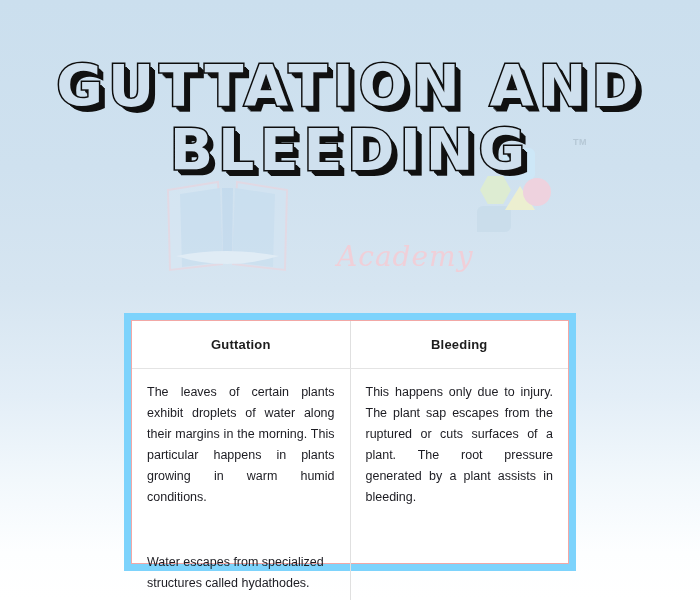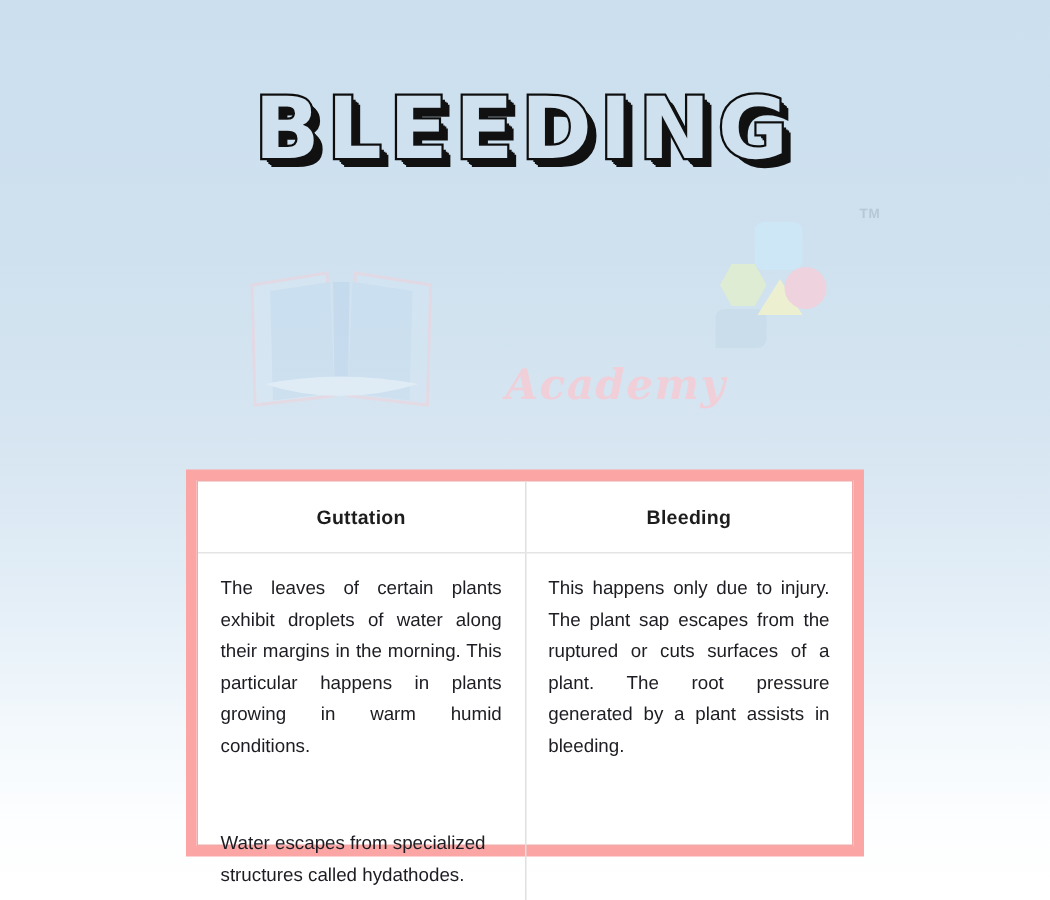--- a/index.html
+++ b/index.html
@@ -223,6 +223,7 @@
 </div>
 
 <div id="title-block">
+  <div class="title-line">GUTTATION  AND</div>
   <div class="title-line">BLEEDING</div>
 </div>
 

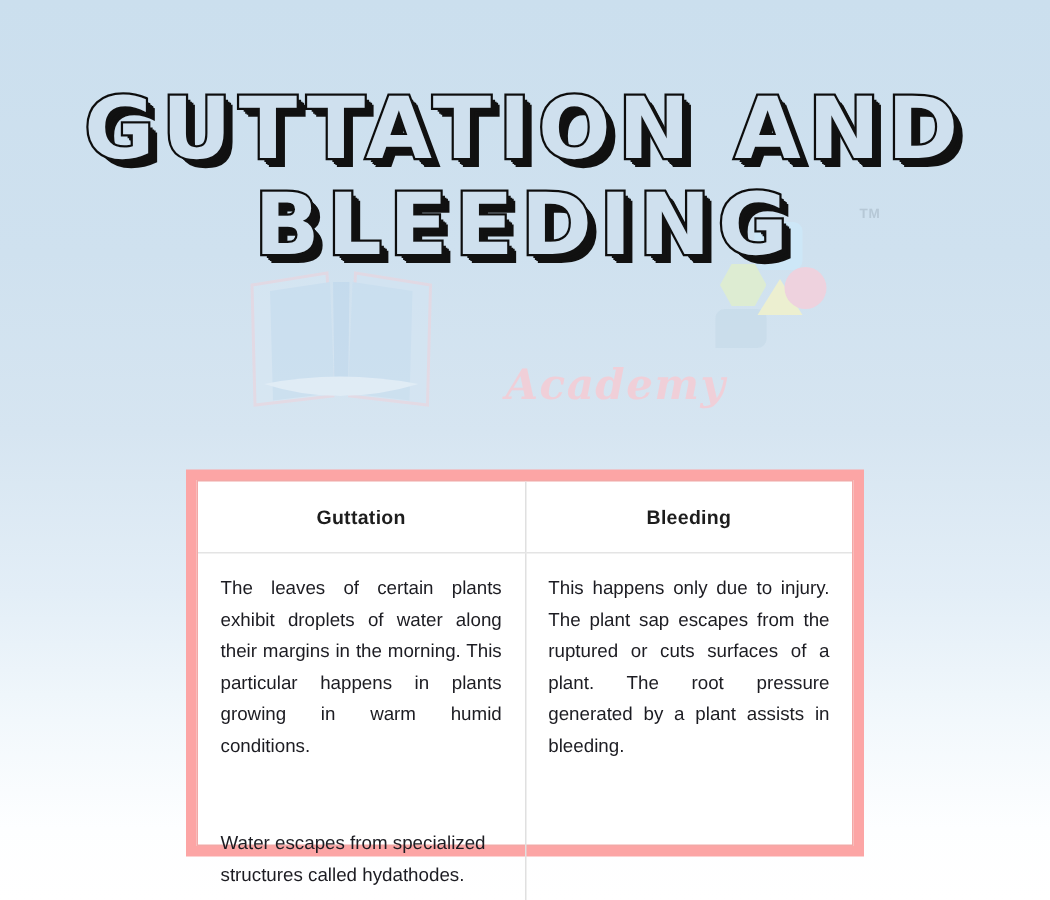--- a/index.html
+++ b/index.html
@@ -62,7 +62,7 @@
     font-family: "DejaVu Serif", serif;
     font-style: italic;
     font-size: 28px;
-    font-weight: bold;
+    font-weight: normal;
     color: #f0cfd8;
     letter-spacing: 1px;
     white-space: nowrap;

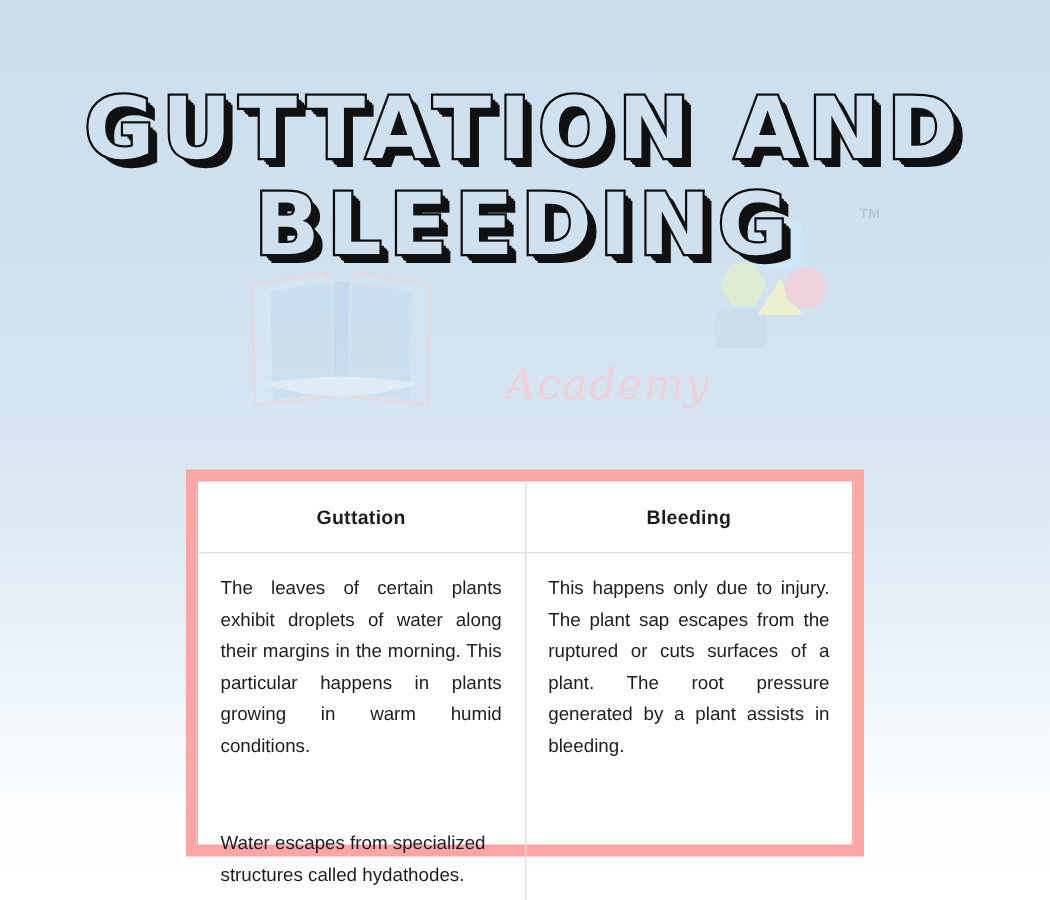--- a/index.html
+++ b/index.html
@@ -146,7 +146,7 @@
     top: 313px;
     width: 452px;
     height: 258px;
-    background: #fca5a5;
+    background: #7dd3fc;
     padding: 7px;
     z-index: 4;
   }

